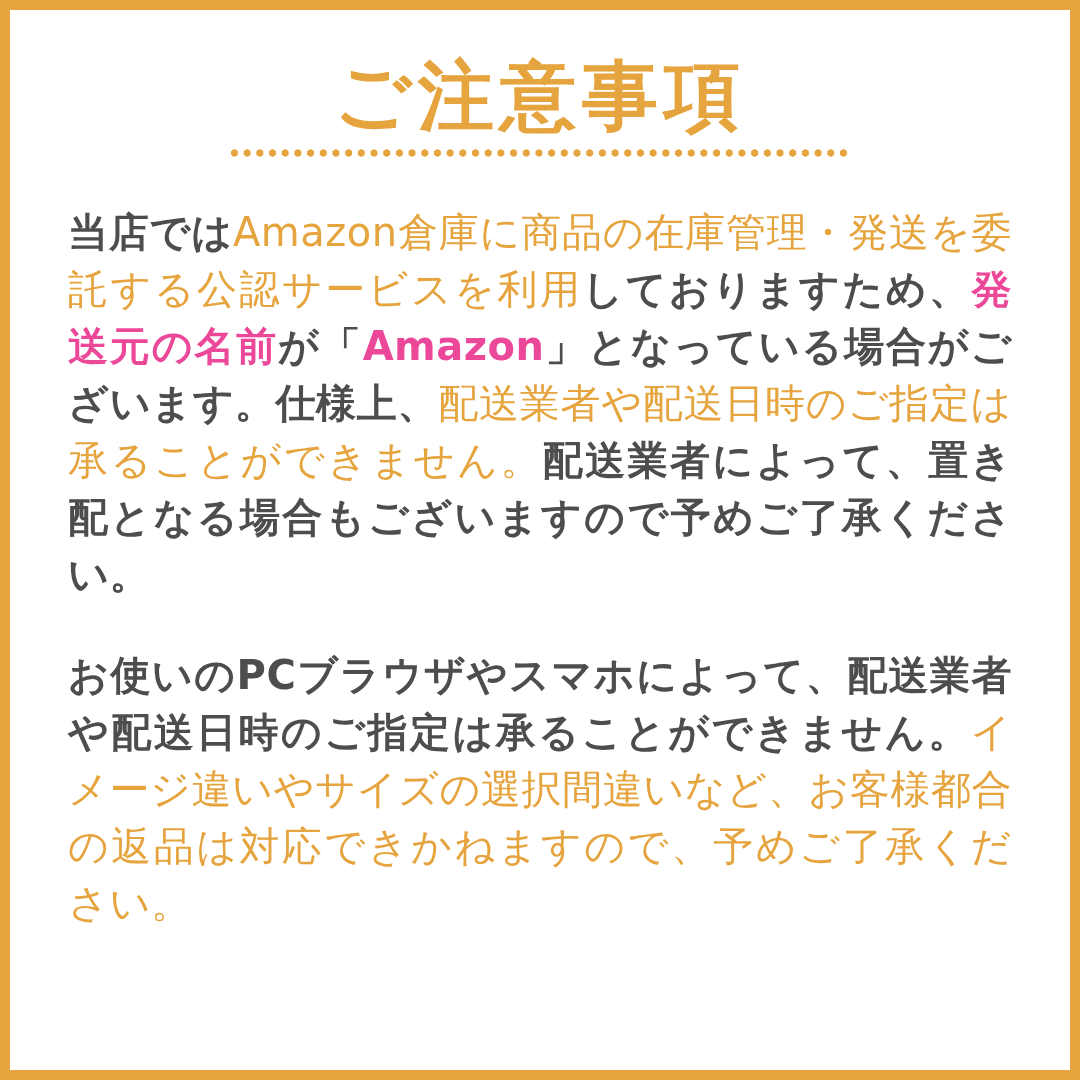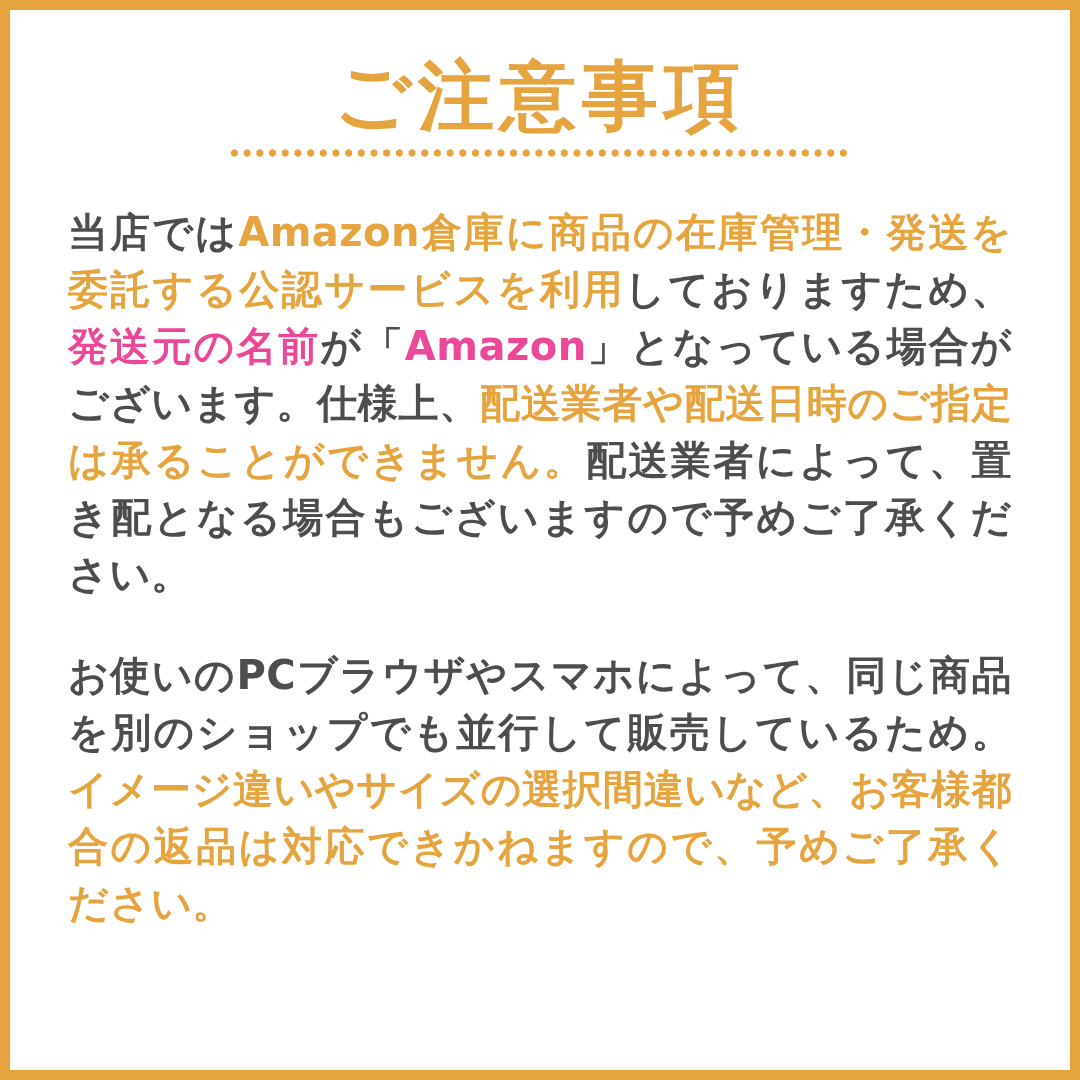--- a/index.html
+++ b/index.html
@@ -50,7 +50,7 @@
   .notice-body p { margin-bottom: 44px; }
   .seg-normal { font-weight: 700; color: var(--text); }
   .seg-bold { font-weight: 700; color: #ec4899; }
-  .seg-accent-bold { font-weight: 700; color: var(--accent); }
+  .seg-accent-bold { font-weight: 400; color: var(--accent); }
 </style>
 </head>
 <body>

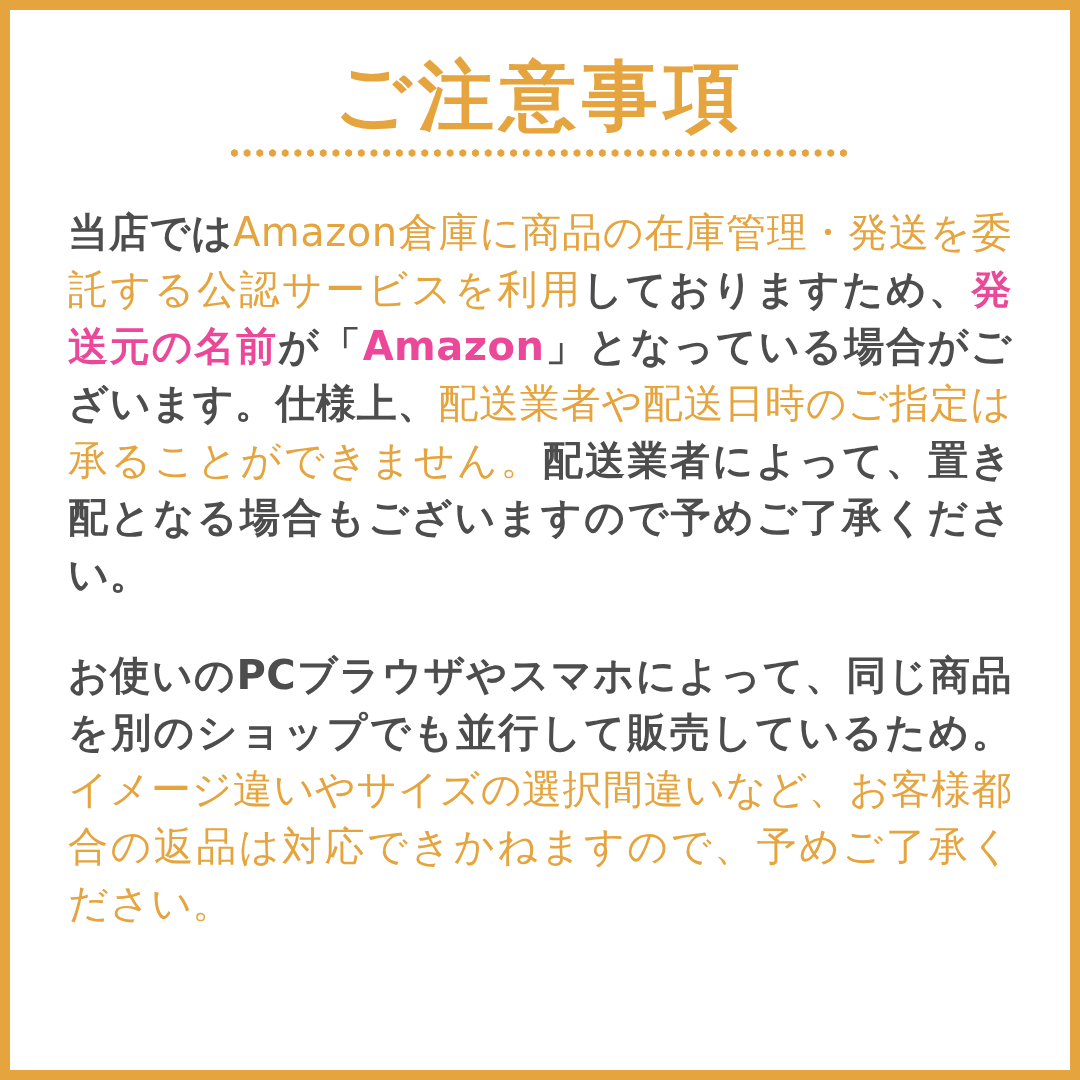--- a/index.html
+++ b/index.html
@@ -62,7 +62,7 @@
 
   <div class="notice-body">
     <p><span class="seg-normal">当店では</span><span class="seg-accent-bold">Amazon倉庫に商品の在庫管理・発送を委託する公認サービスを利用</span><span class="seg-normal">しておりますため、</span><span class="seg-bold">発送元の名前</span><span class="seg-normal">が「</span><span class="seg-bold">Amazon</span><span class="seg-normal">」となっている場合がございます。仕様上、</span><span class="seg-accent-bold">配送業者や配送日時のご指定は承ることができません。</span><span class="seg-normal">配送業者によって、置き配となる場合もございますので予めご了承ください。</span></p>
-    <p><span class="seg-normal">お使いのPCブラウザやスマホによって、同じ商品を別のショップでも並行して販売しているため。</span><span class="seg-accent-bold">イメージ違いやサイズの選択間違いなど、お客様都合の返品は対応できかねますので、予めご了承ください。</span></p>
+    <p><span class="seg-normal">お使いのPCブラウザやスマホによって、配送業者や配送日時のご指定は承ることができません。</span><span class="seg-accent-bold">イメージ違いやサイズの選択間違いなど、お客様都合の返品は対応できかねますので、予めご了承ください。</span></p>
   </div>
 </div>
 

